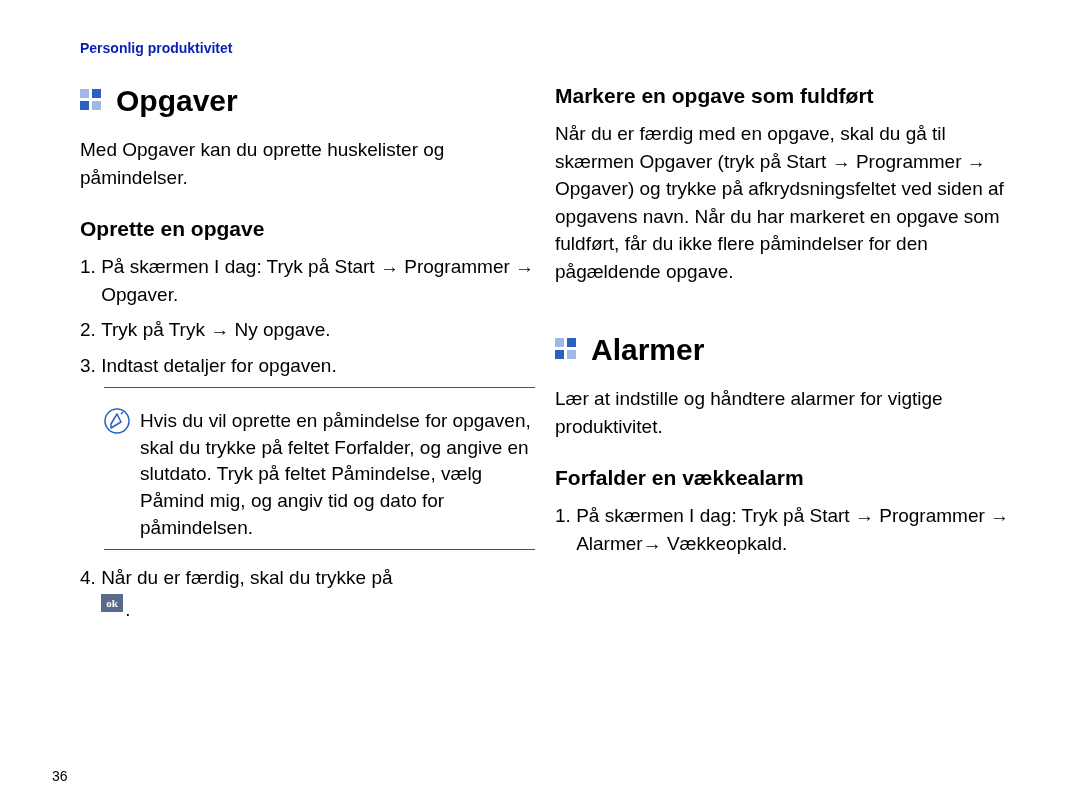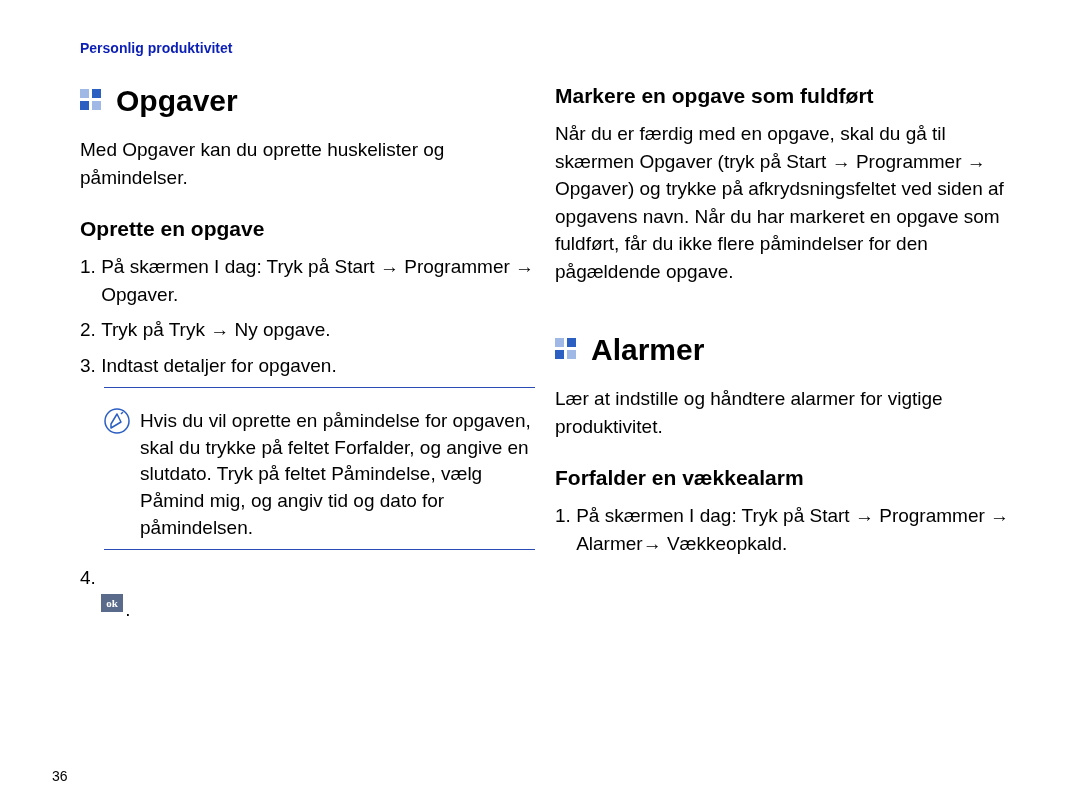--- a/index.html
+++ b/index.html
@@ -152,7 +152,7 @@
       <ol class="steps" start="4" style="counter-reset: step 3;">
         <li>
           <span>
-            <br>
+            <span>Når du er færdig, skal du trykke på </span><br>
             <span class="inline-icon">
               <svg width="22" height="18" viewBox="0 0 22 18">
                 <rect x="0" y="0" width="22" height="18" fill="#5a6a8a"></rect>

